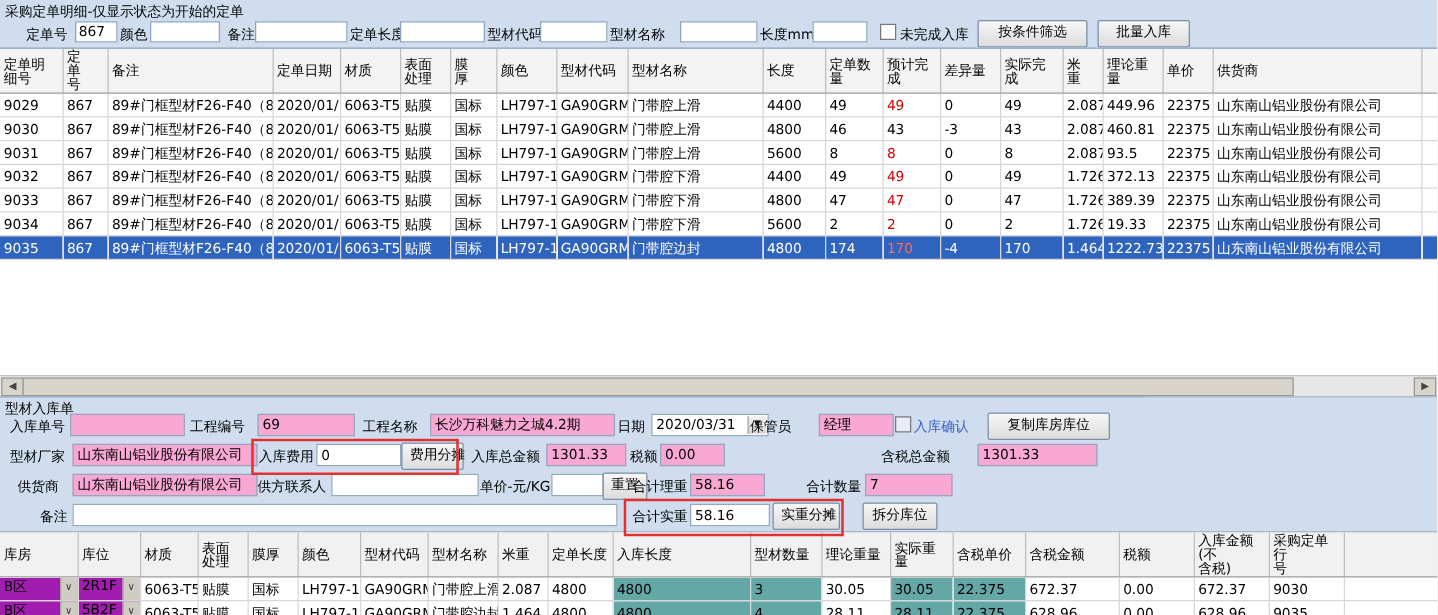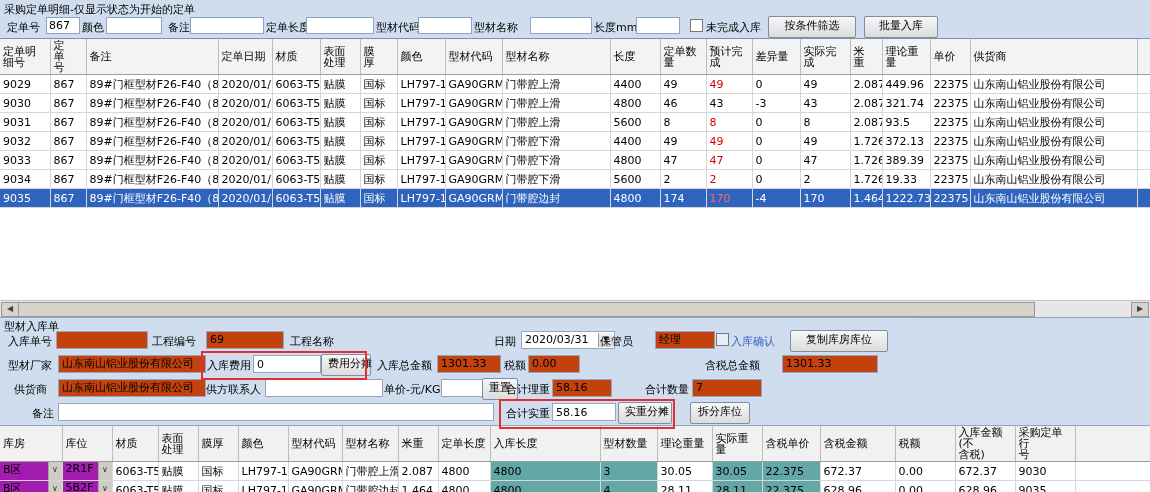--- a/index.html
+++ b/index.html
@@ -6,7 +6,7 @@
   .app{position:relative;width:1150px;height:492px;background:#cfddee;font-family:"DejaVu Sans","Liberation Sans",sans-serif;font-size:11px;color:#000;overflow:hidden}
   .sec-title{position:absolute;left:4px;top:2px;white-space:nowrap}
   
-  .filter-bar{position:absolute;left:2px;top:15px;width:1042px;height:23px}
+  .filter-bar{position:absolute;left:16px;top:15px;width:1042px;height:23px}
   .flabel{position:absolute;top:5px;white-space:nowrap}
   .finp{position:absolute;top:2px;height:15px;border:1px solid #8aa5c3;background:#fff;padding:0 2px;font:11px "DejaVu Sans","Liberation Sans",sans-serif}
   .btn{position:absolute;top:1px;height:20px;border:1px solid #7e8fa5;border-radius:2px;background:linear-gradient(#f7f7f7,#dcdcdc);font:11px "DejaVu Sans","Liberation Sans",sans-serif;text-align:center;line-height:18px;padding:0 6px;white-space:nowrap}

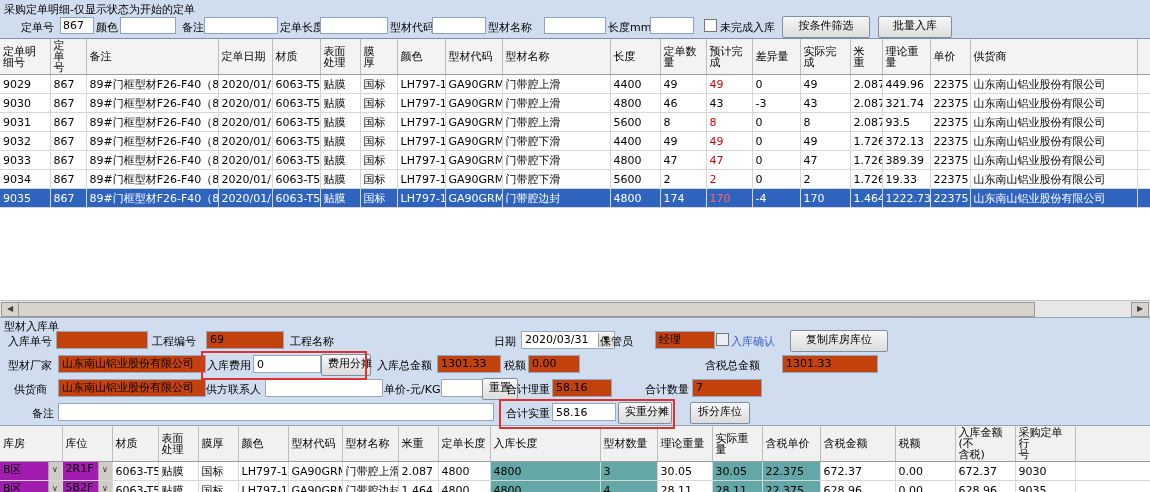--- a/index.html
+++ b/index.html
@@ -166,7 +166,7 @@
             <td>-3</td>
             <td>43</td>
             <td>2.087</td>
-            <td>321.74</td>
+            <td>460.81</td>
             <td>22375</td>
             <td>山东南山铝业股份有限公司</td>
             <td></td>

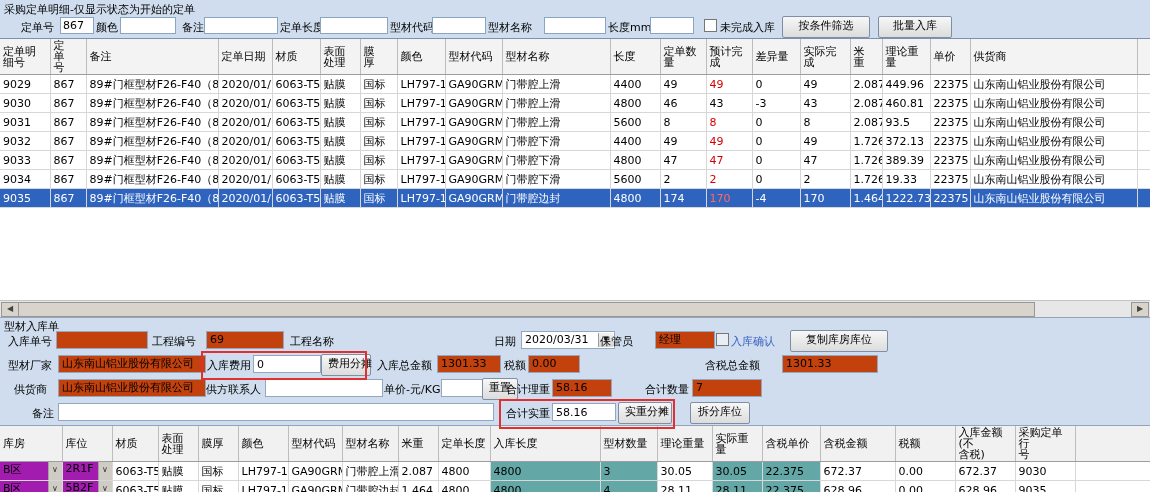--- a/index.html
+++ b/index.html
@@ -32,7 +32,7 @@
   .sec-bottom{position:absolute;left:0;top:317px;width:916px;height:175px;background:#cfddee;border-top:1px solid #93a8c0}
   .btitle{position:absolute;left:4px;top:1px}
   .blabel{position:absolute;white-space:nowrap}
-  .bfld{position:absolute;height:16px;border:1px solid #93a7be;background:#c2410c;padding:0 3px;line-height:16px;white-space:nowrap;overflow:hidden;font-size:11px}
+  .bfld{position:absolute;height:16px;border:1px solid #93a7be;background:#f9a8d4;padding:0 3px;line-height:16px;white-space:nowrap;overflow:hidden;font-size:11px}
   .bfld.white{background:#fff}
   input.bfld{font:11px "DejaVu Sans","Liberation Sans",sans-serif}
   .datebtn{position:absolute;right:1px;top:1px;width:14px;height:14px;background:linear-gradient(#f2f2f2,#d5d5d5);border-left:1px solid #9a9a9a;text-align:center;line-height:13px;font-size:7px;color:#222}

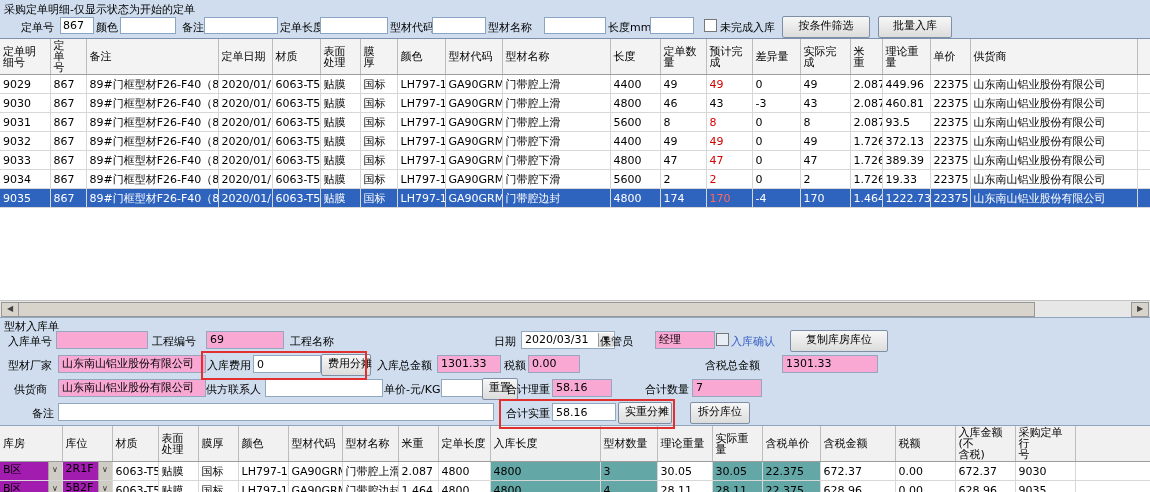--- a/index.html
+++ b/index.html
@@ -298,6 +298,7 @@
     <span class="blabel" style="left:152px;top:16px">工程编号</span>
     <div class="bfld" style="left:206px;top:13px;width:70px">69</div>
     <span class="blabel" style="left:290px;top:16px">工程名称</span>
+    <div class="bfld" style="left:344px;top:13px;width:140px">长沙万科魅力之城4.2期</div>
     <span class="blabel" style="left:494px;top:16px">日期</span>
     <div class="bfld white" style="left:521px;top:13px;width:86px">
       <span>2020/03/31</span>

